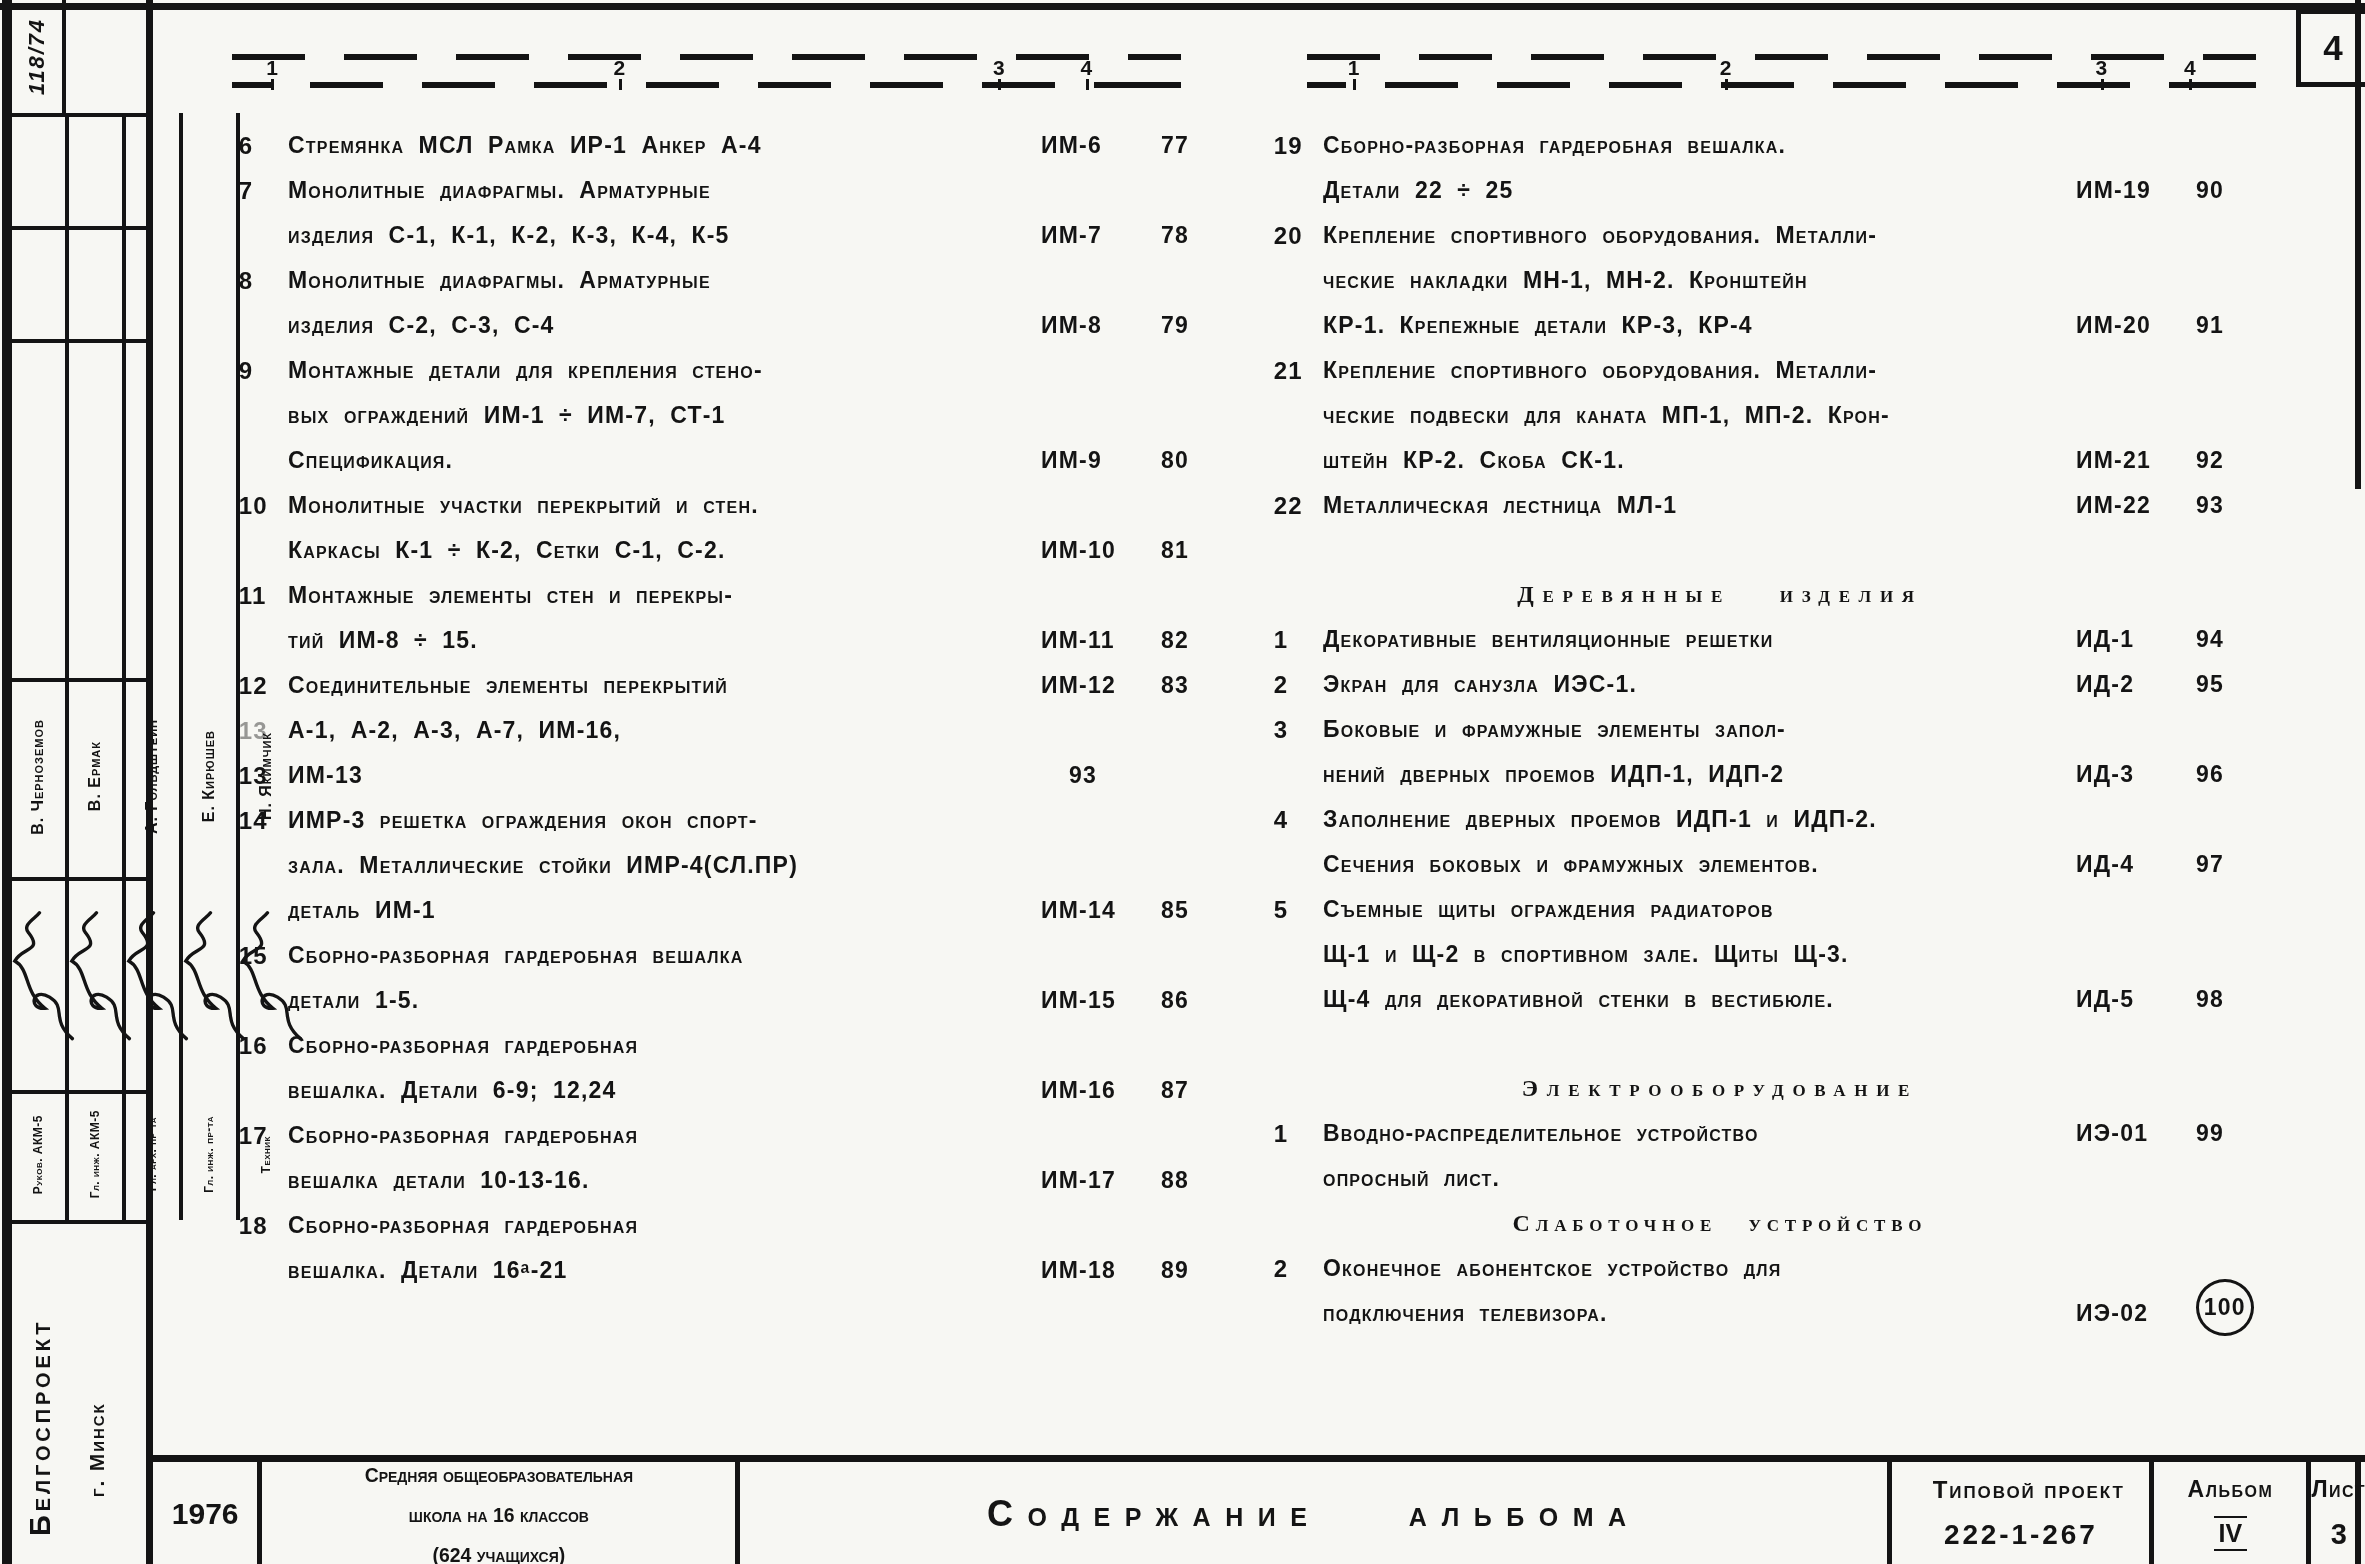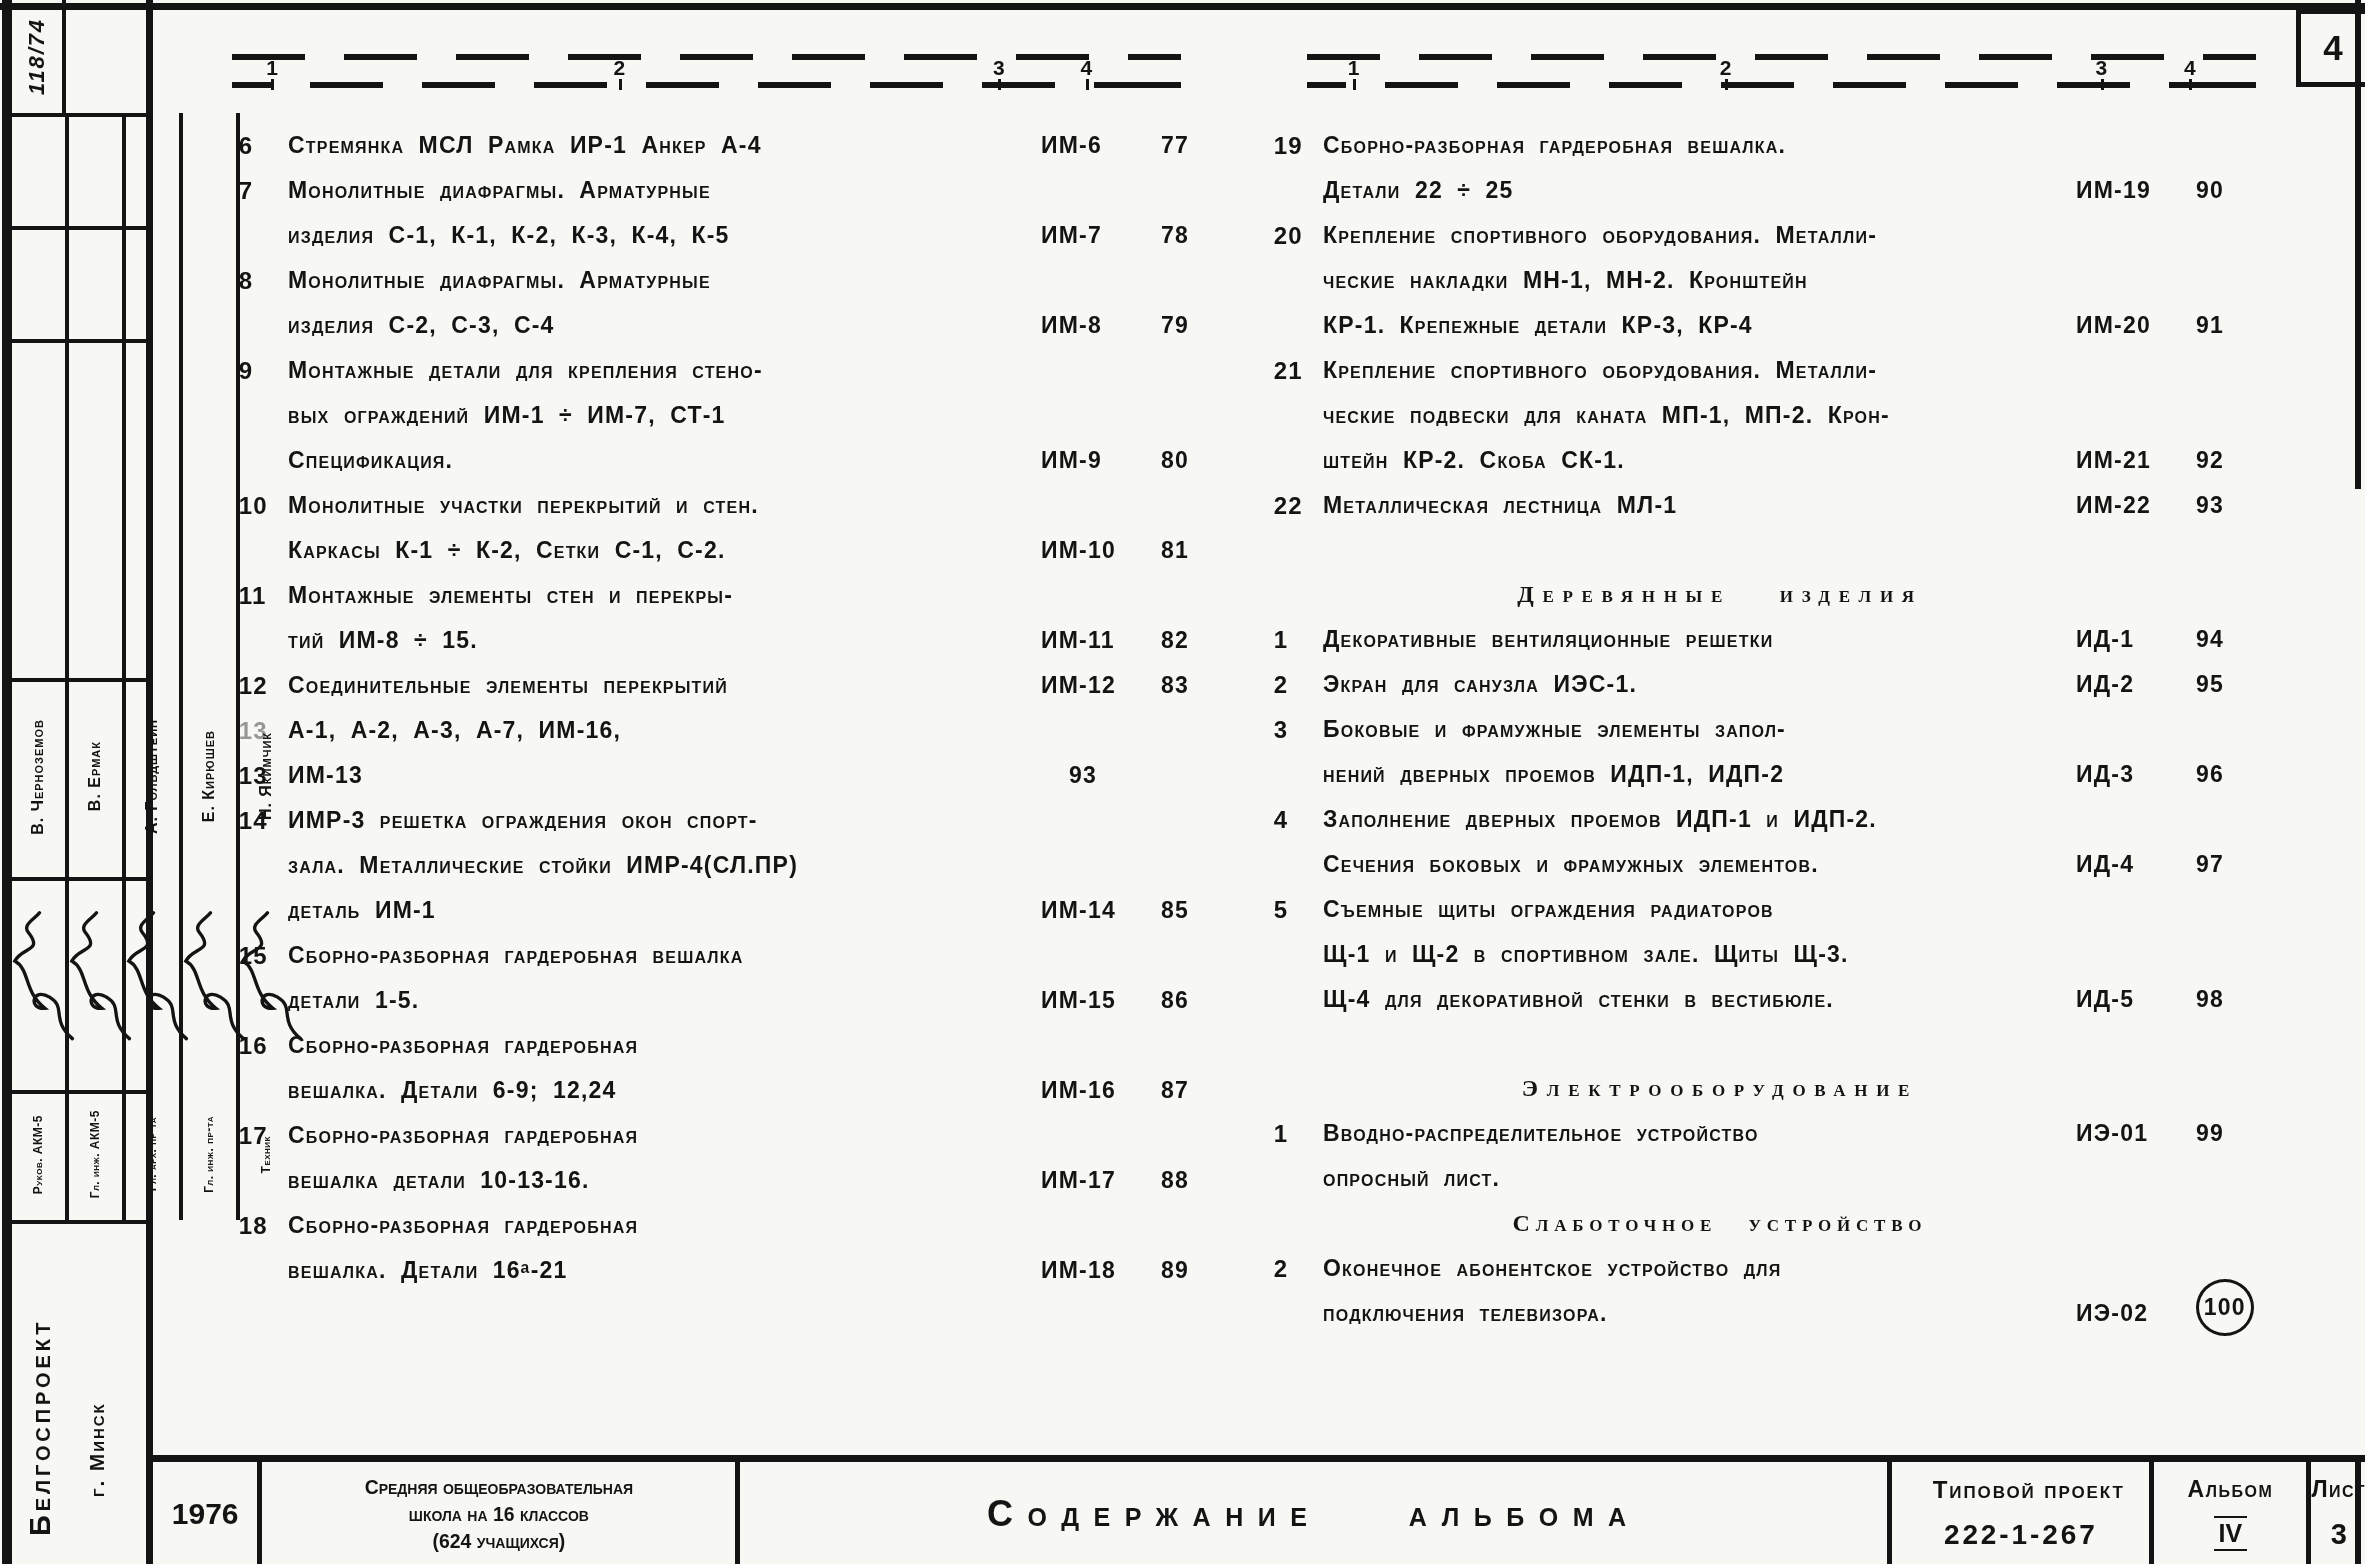--- a/index.html
+++ b/index.html
@@ -79,7 +79,7 @@
            display:flex;flex-direction:column;align-items:center;justify-content:center;}
   .tb-cell:last-child{border-right:none;}
   .tb-year{width:121px;font-size:30px;font-variant:normal;}
-  .tb-object{width:531px;font-size:19.4px;line-height:27px;text-align:center;white-space:pre-line;padding-top:2.9px;}
+  .tb-object{width:531px;font-size:19.4px;line-height:40px;text-align:center;white-space:pre-line;padding-top:2.9px;}
   .tb-title{width:1280px;font-size:36px;letter-spacing:14.5px;word-spacing:63px;}
   .tb-project{width:291px;justify-content:space-evenly;}
   .tb-project .lbl{font-size:24px;letter-spacing:1.9px;margin-left:16px;}

